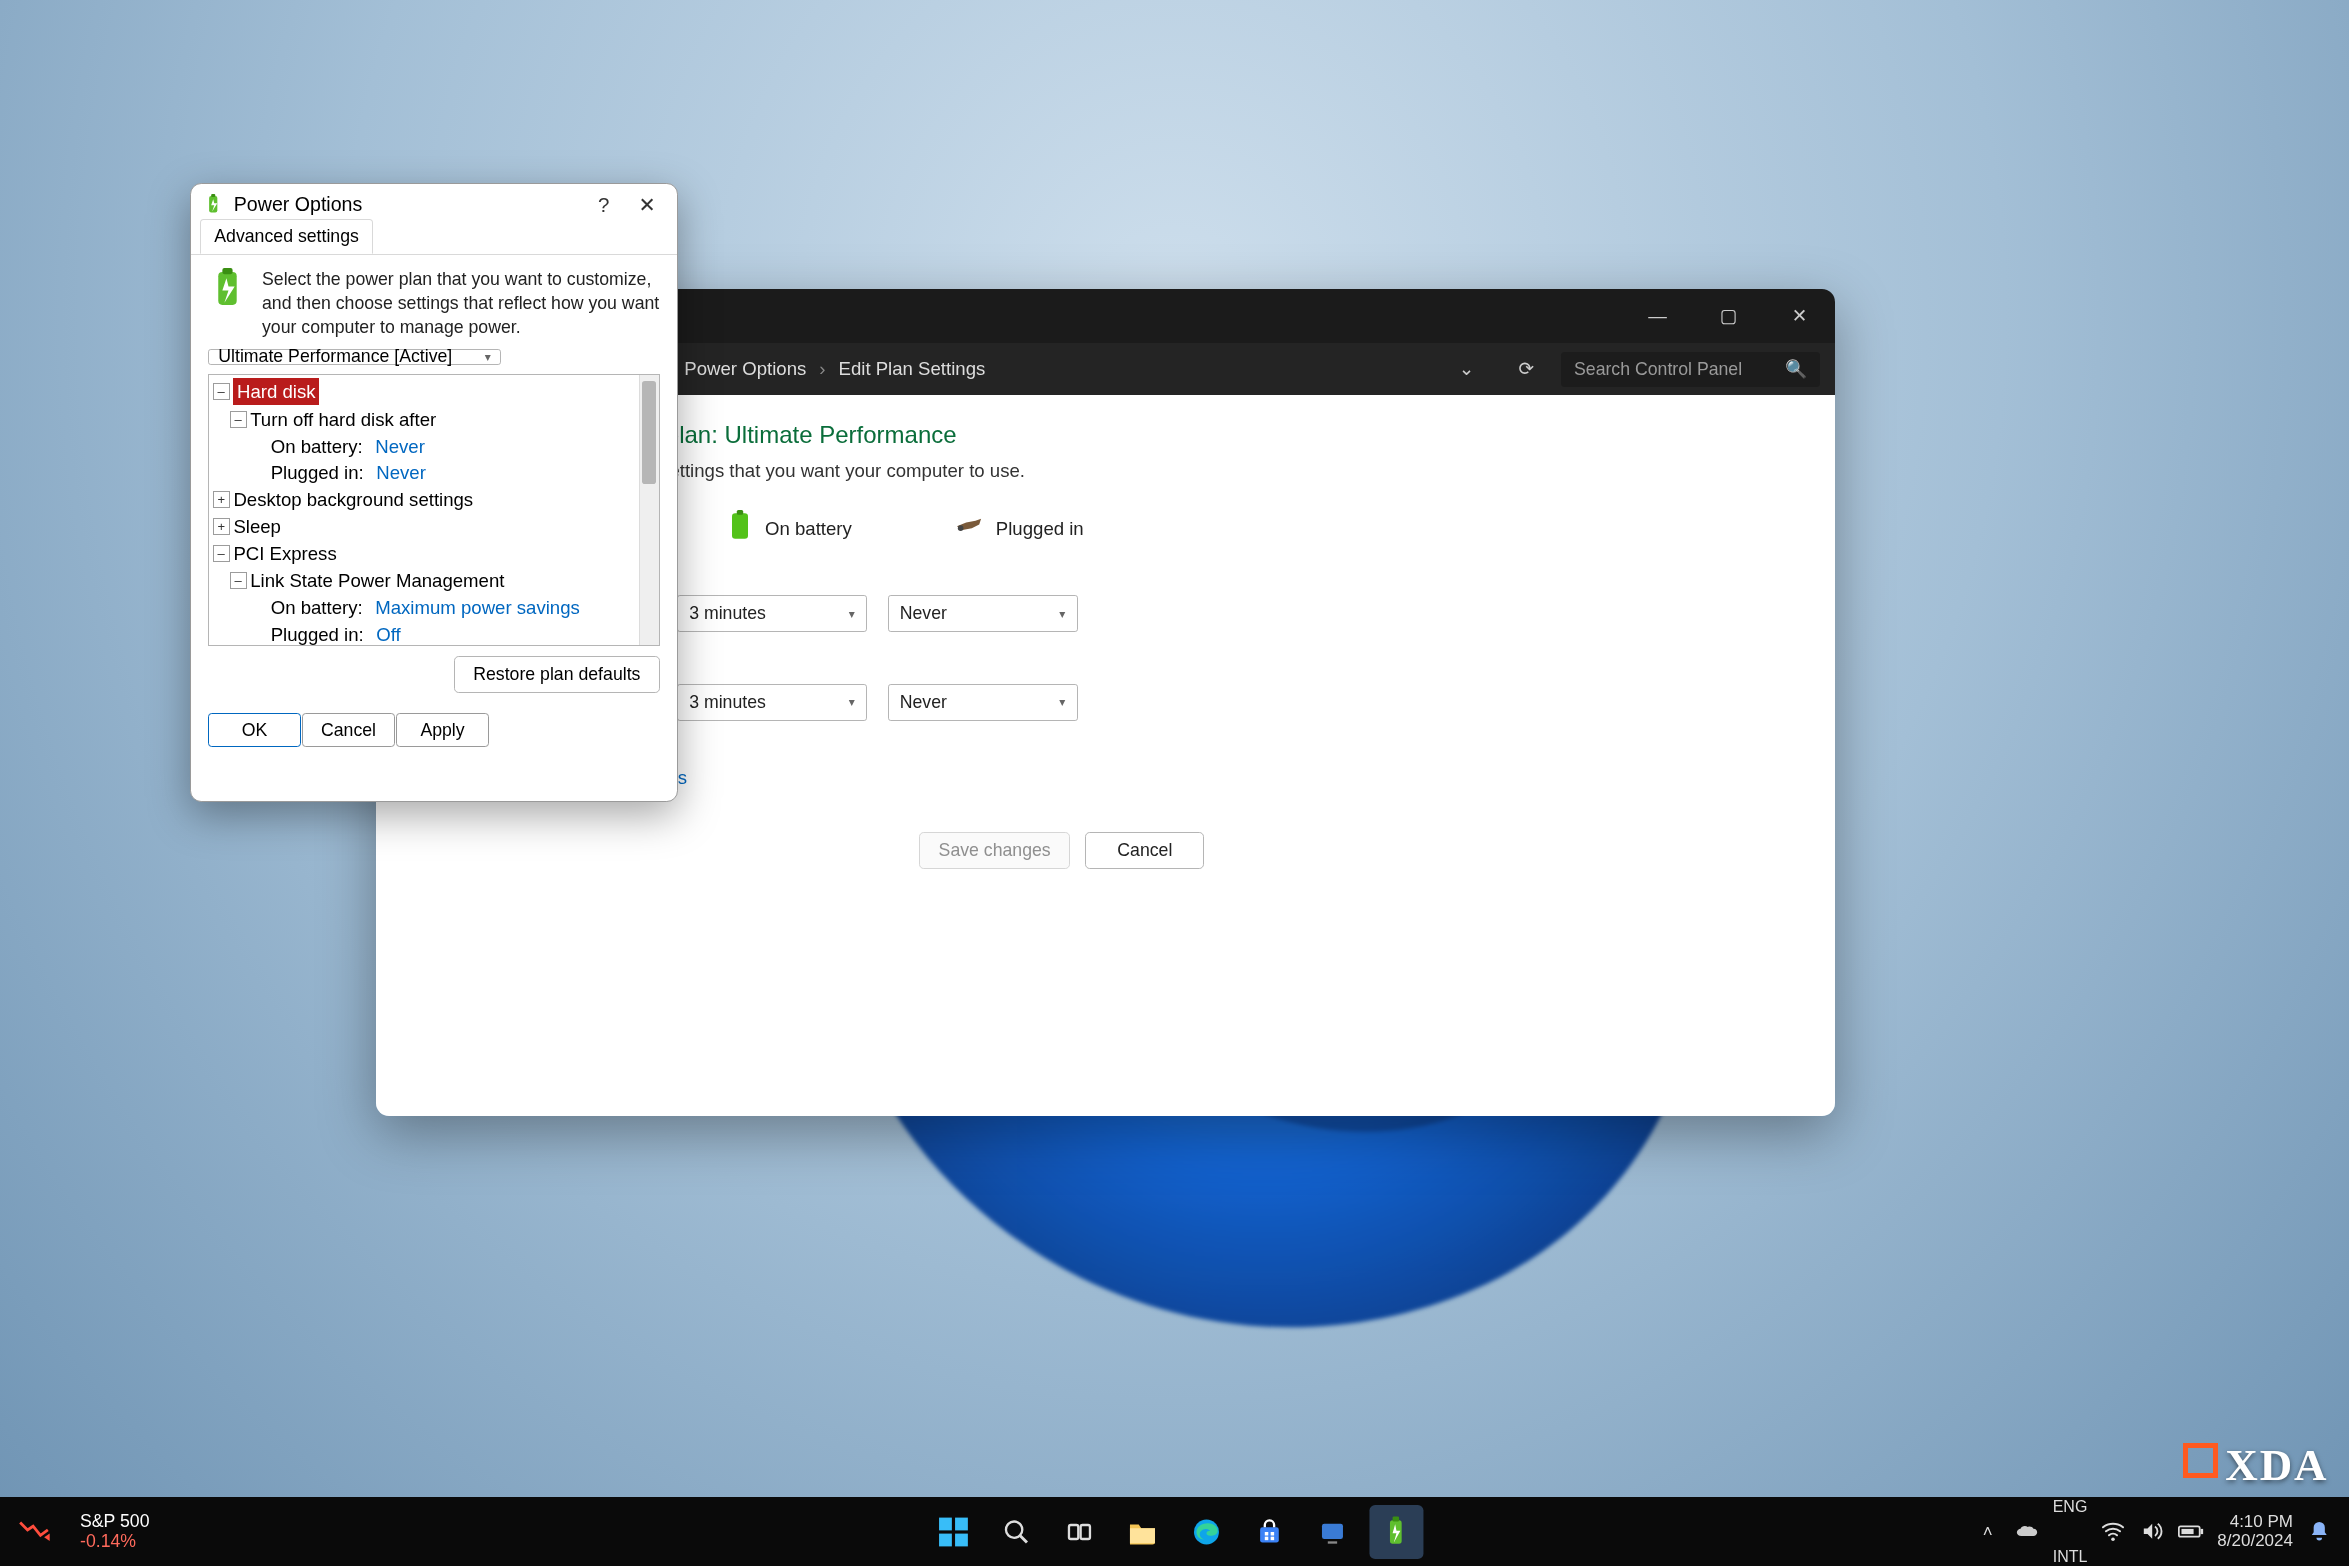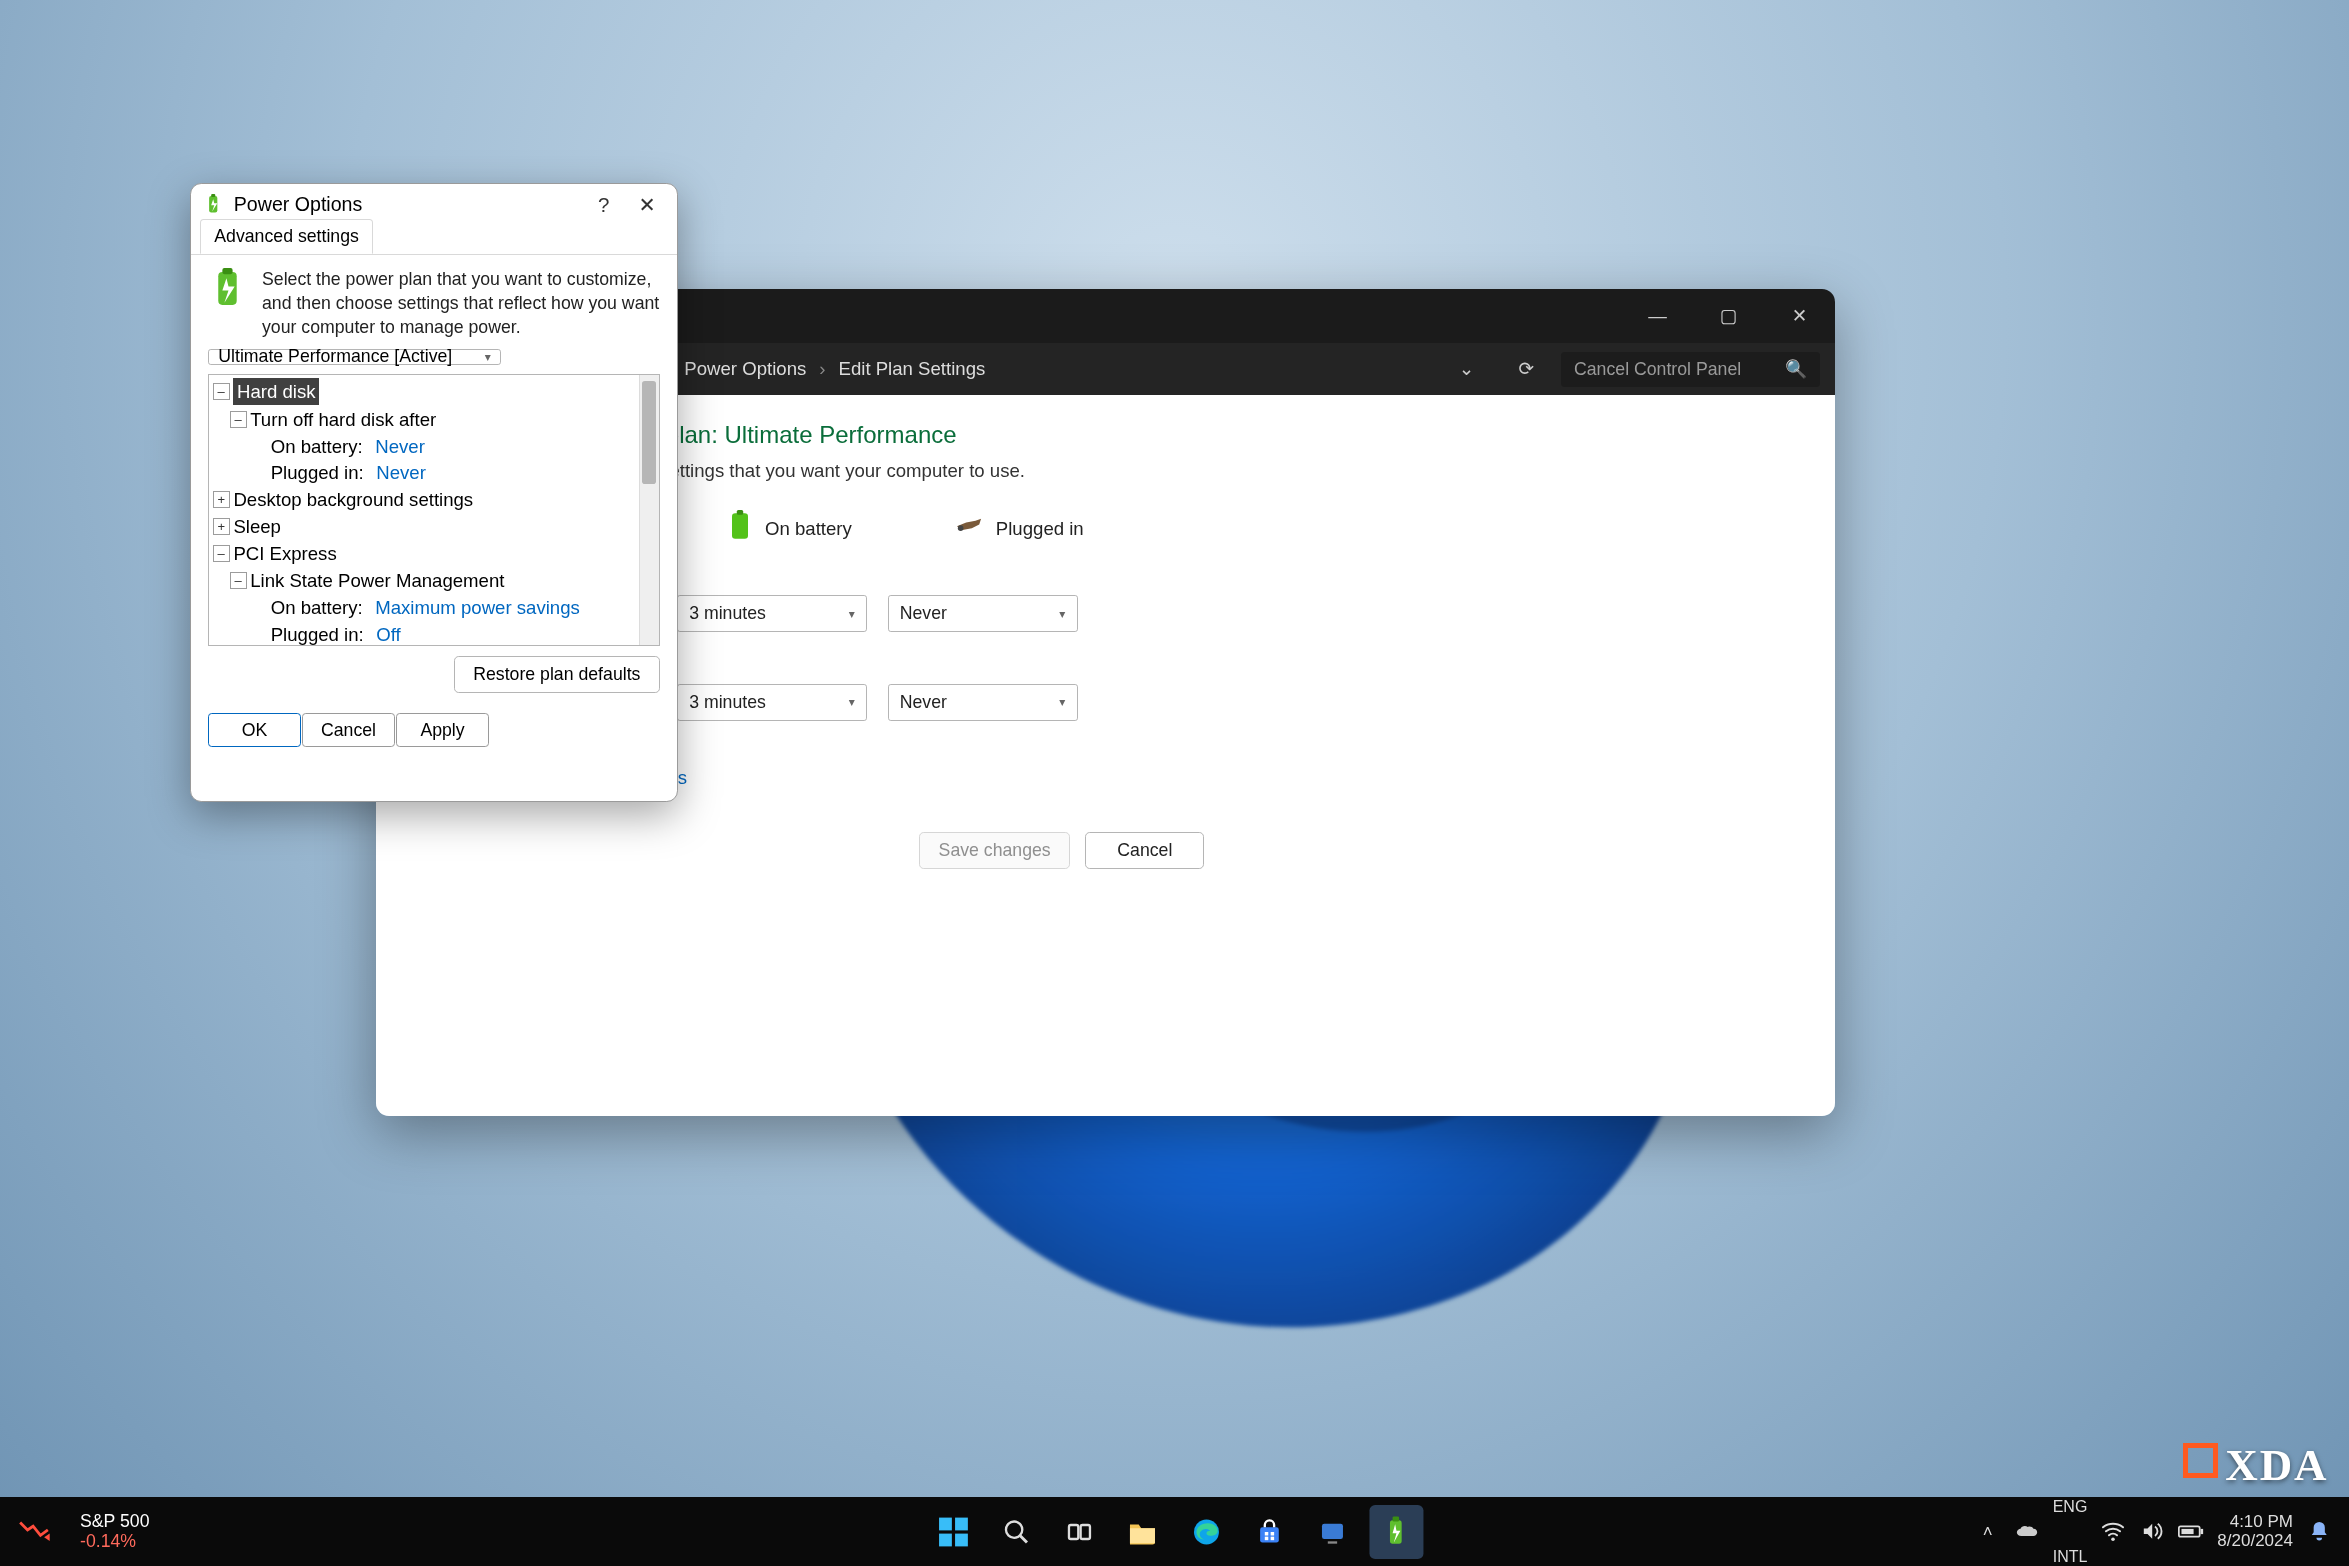--- a/index.html
+++ b/index.html
@@ -140,7 +140,7 @@
     <div class="nav-chev">⌄</div>
     <div class="nav-refresh">⟳</div>
     <div class="cp-search">
-      <span>Cancel Control Panel</span>
+      <span>Search Control Panel</span>
       <span>🔍</span>
     </div>
   </div>

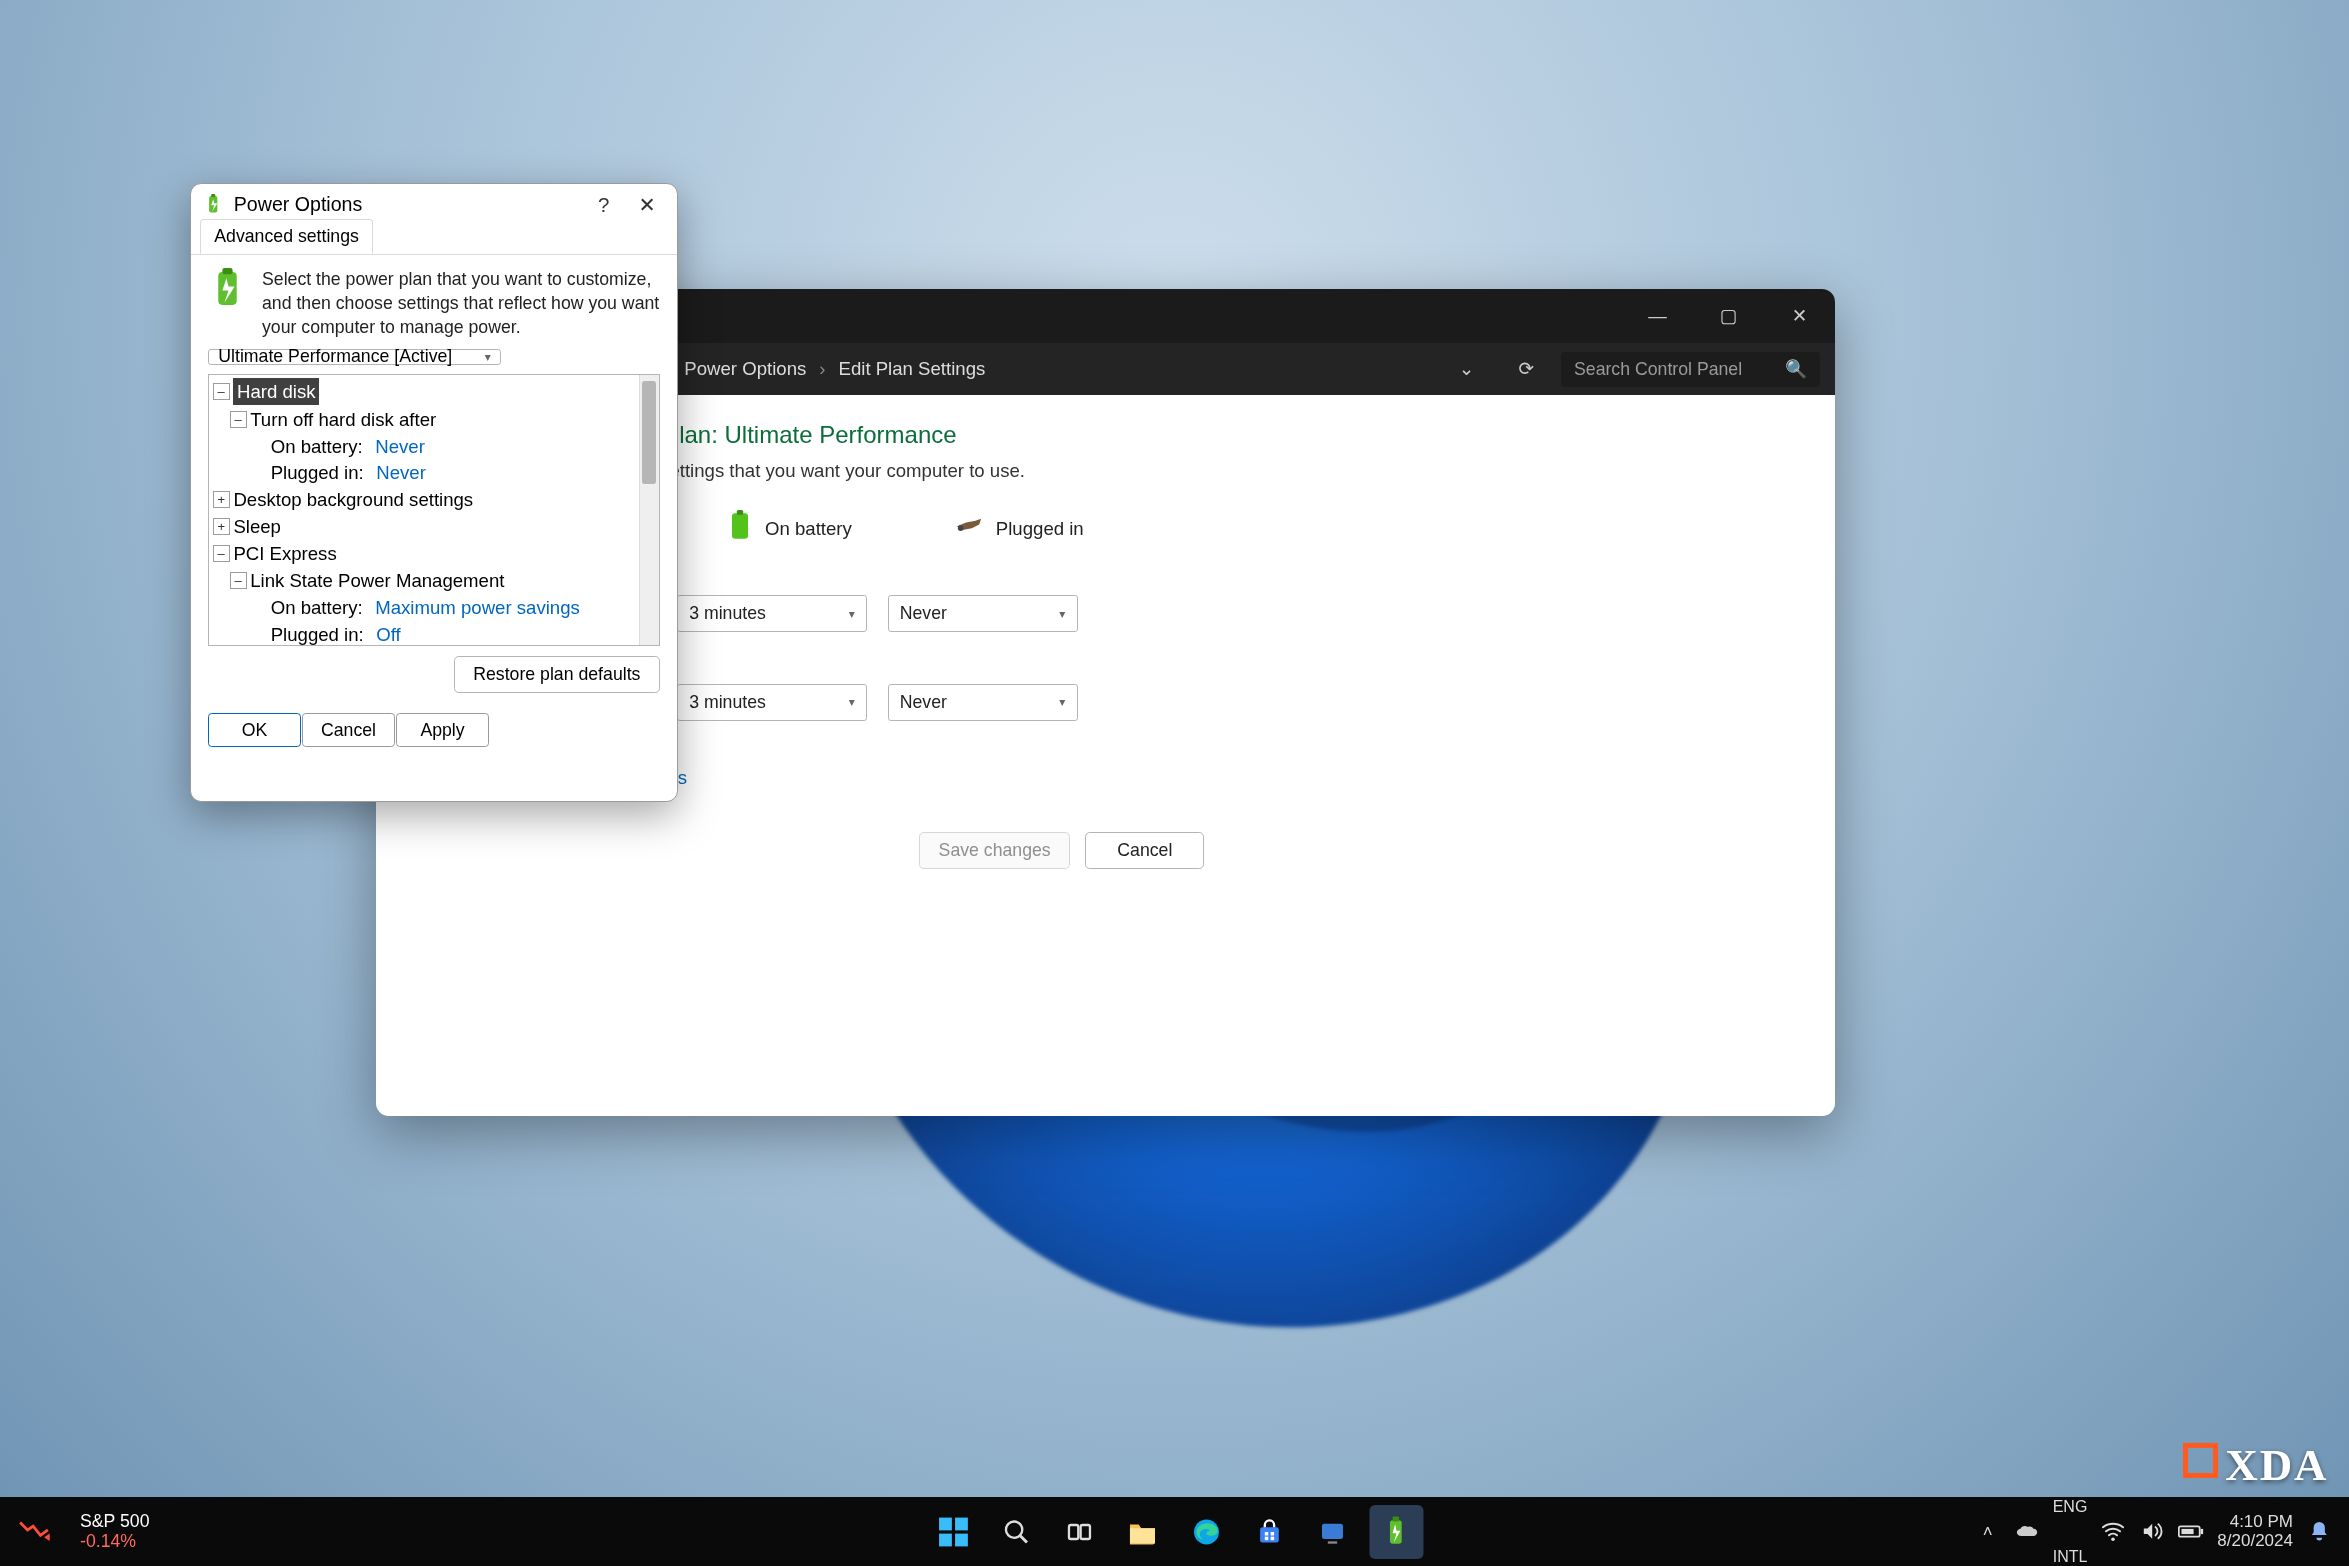--- a/index.html
+++ b/index.html
@@ -90,7 +90,7 @@
   .noexp { width:17px; }
   .indent1 { padding-left:20.5px; }
   .indent2 { padding-left:41px; }
-  .sel { background:#404040; color:#fff; padding:0.9px 3.7px; }
+  .sel { background:#b91c1c; color:#fff; padding:0.9px 3.7px; }
   .link { color:#0067c0; }
   .restore-row { display:flex; justify-content:flex-end; padding:9.3px 0 0;}
   .po-btnrow { display:flex; justify-content:flex-start; gap:1px; padding:20.5px 0 17px;}

